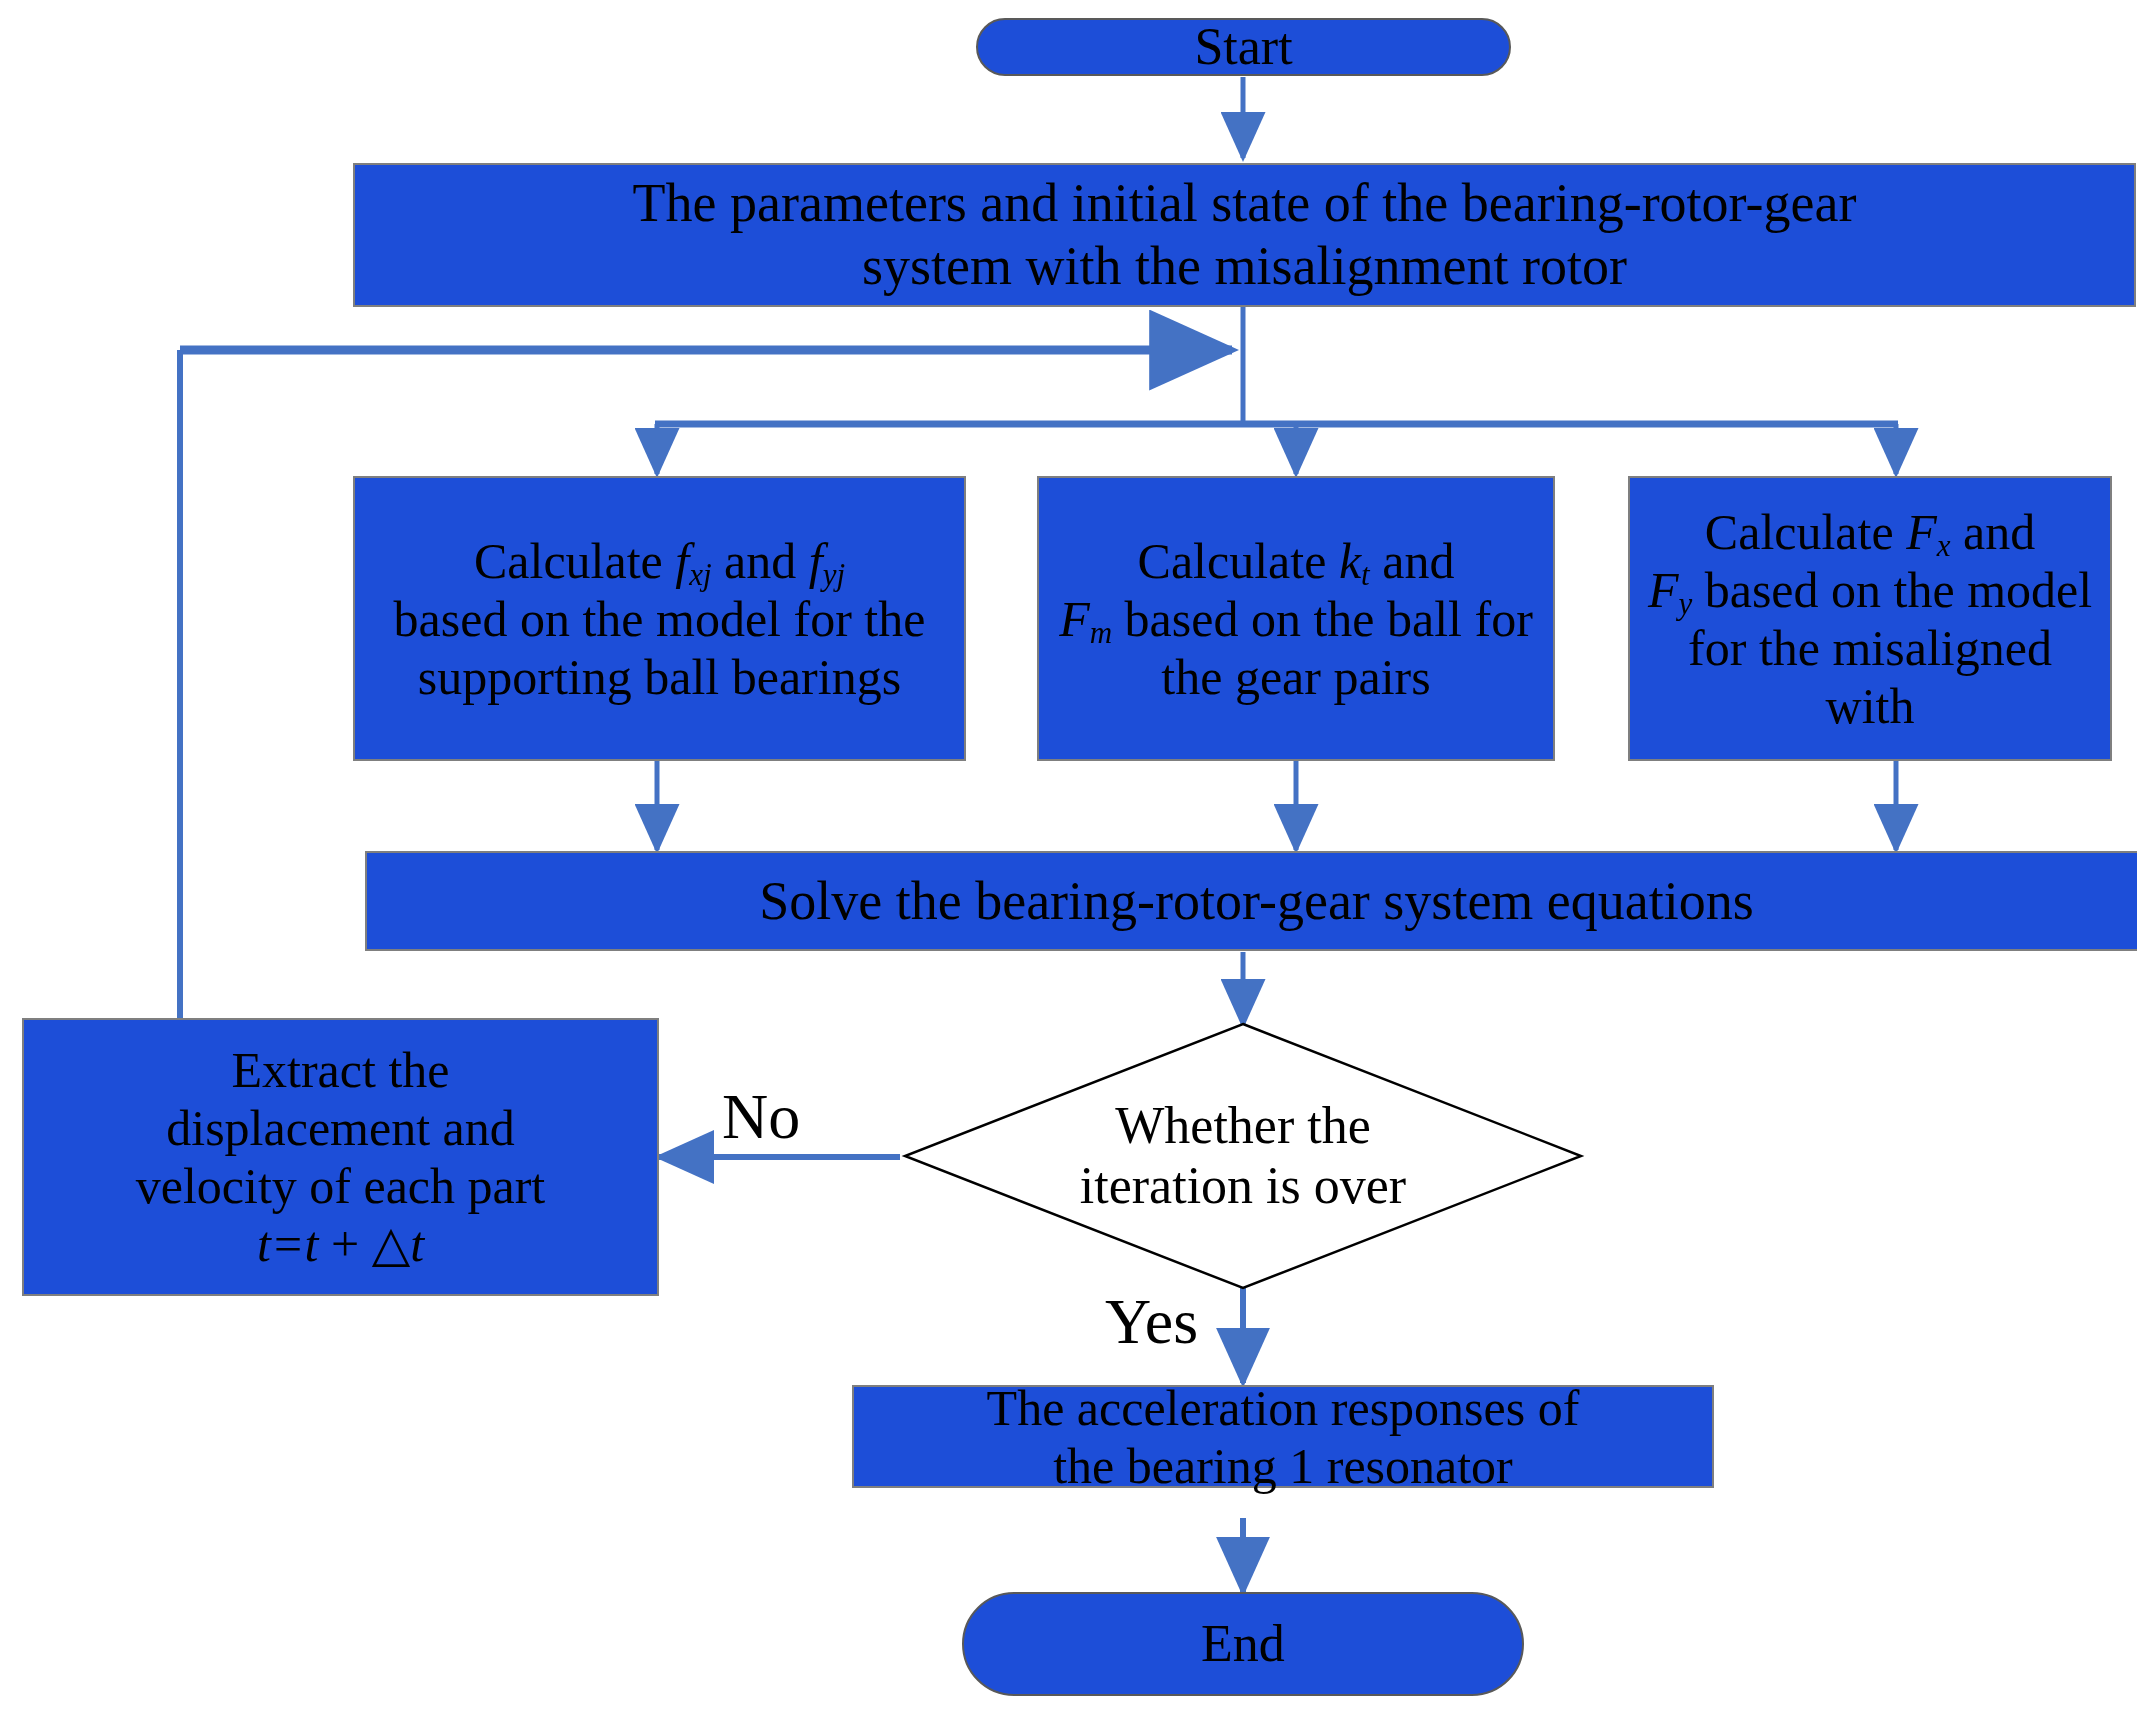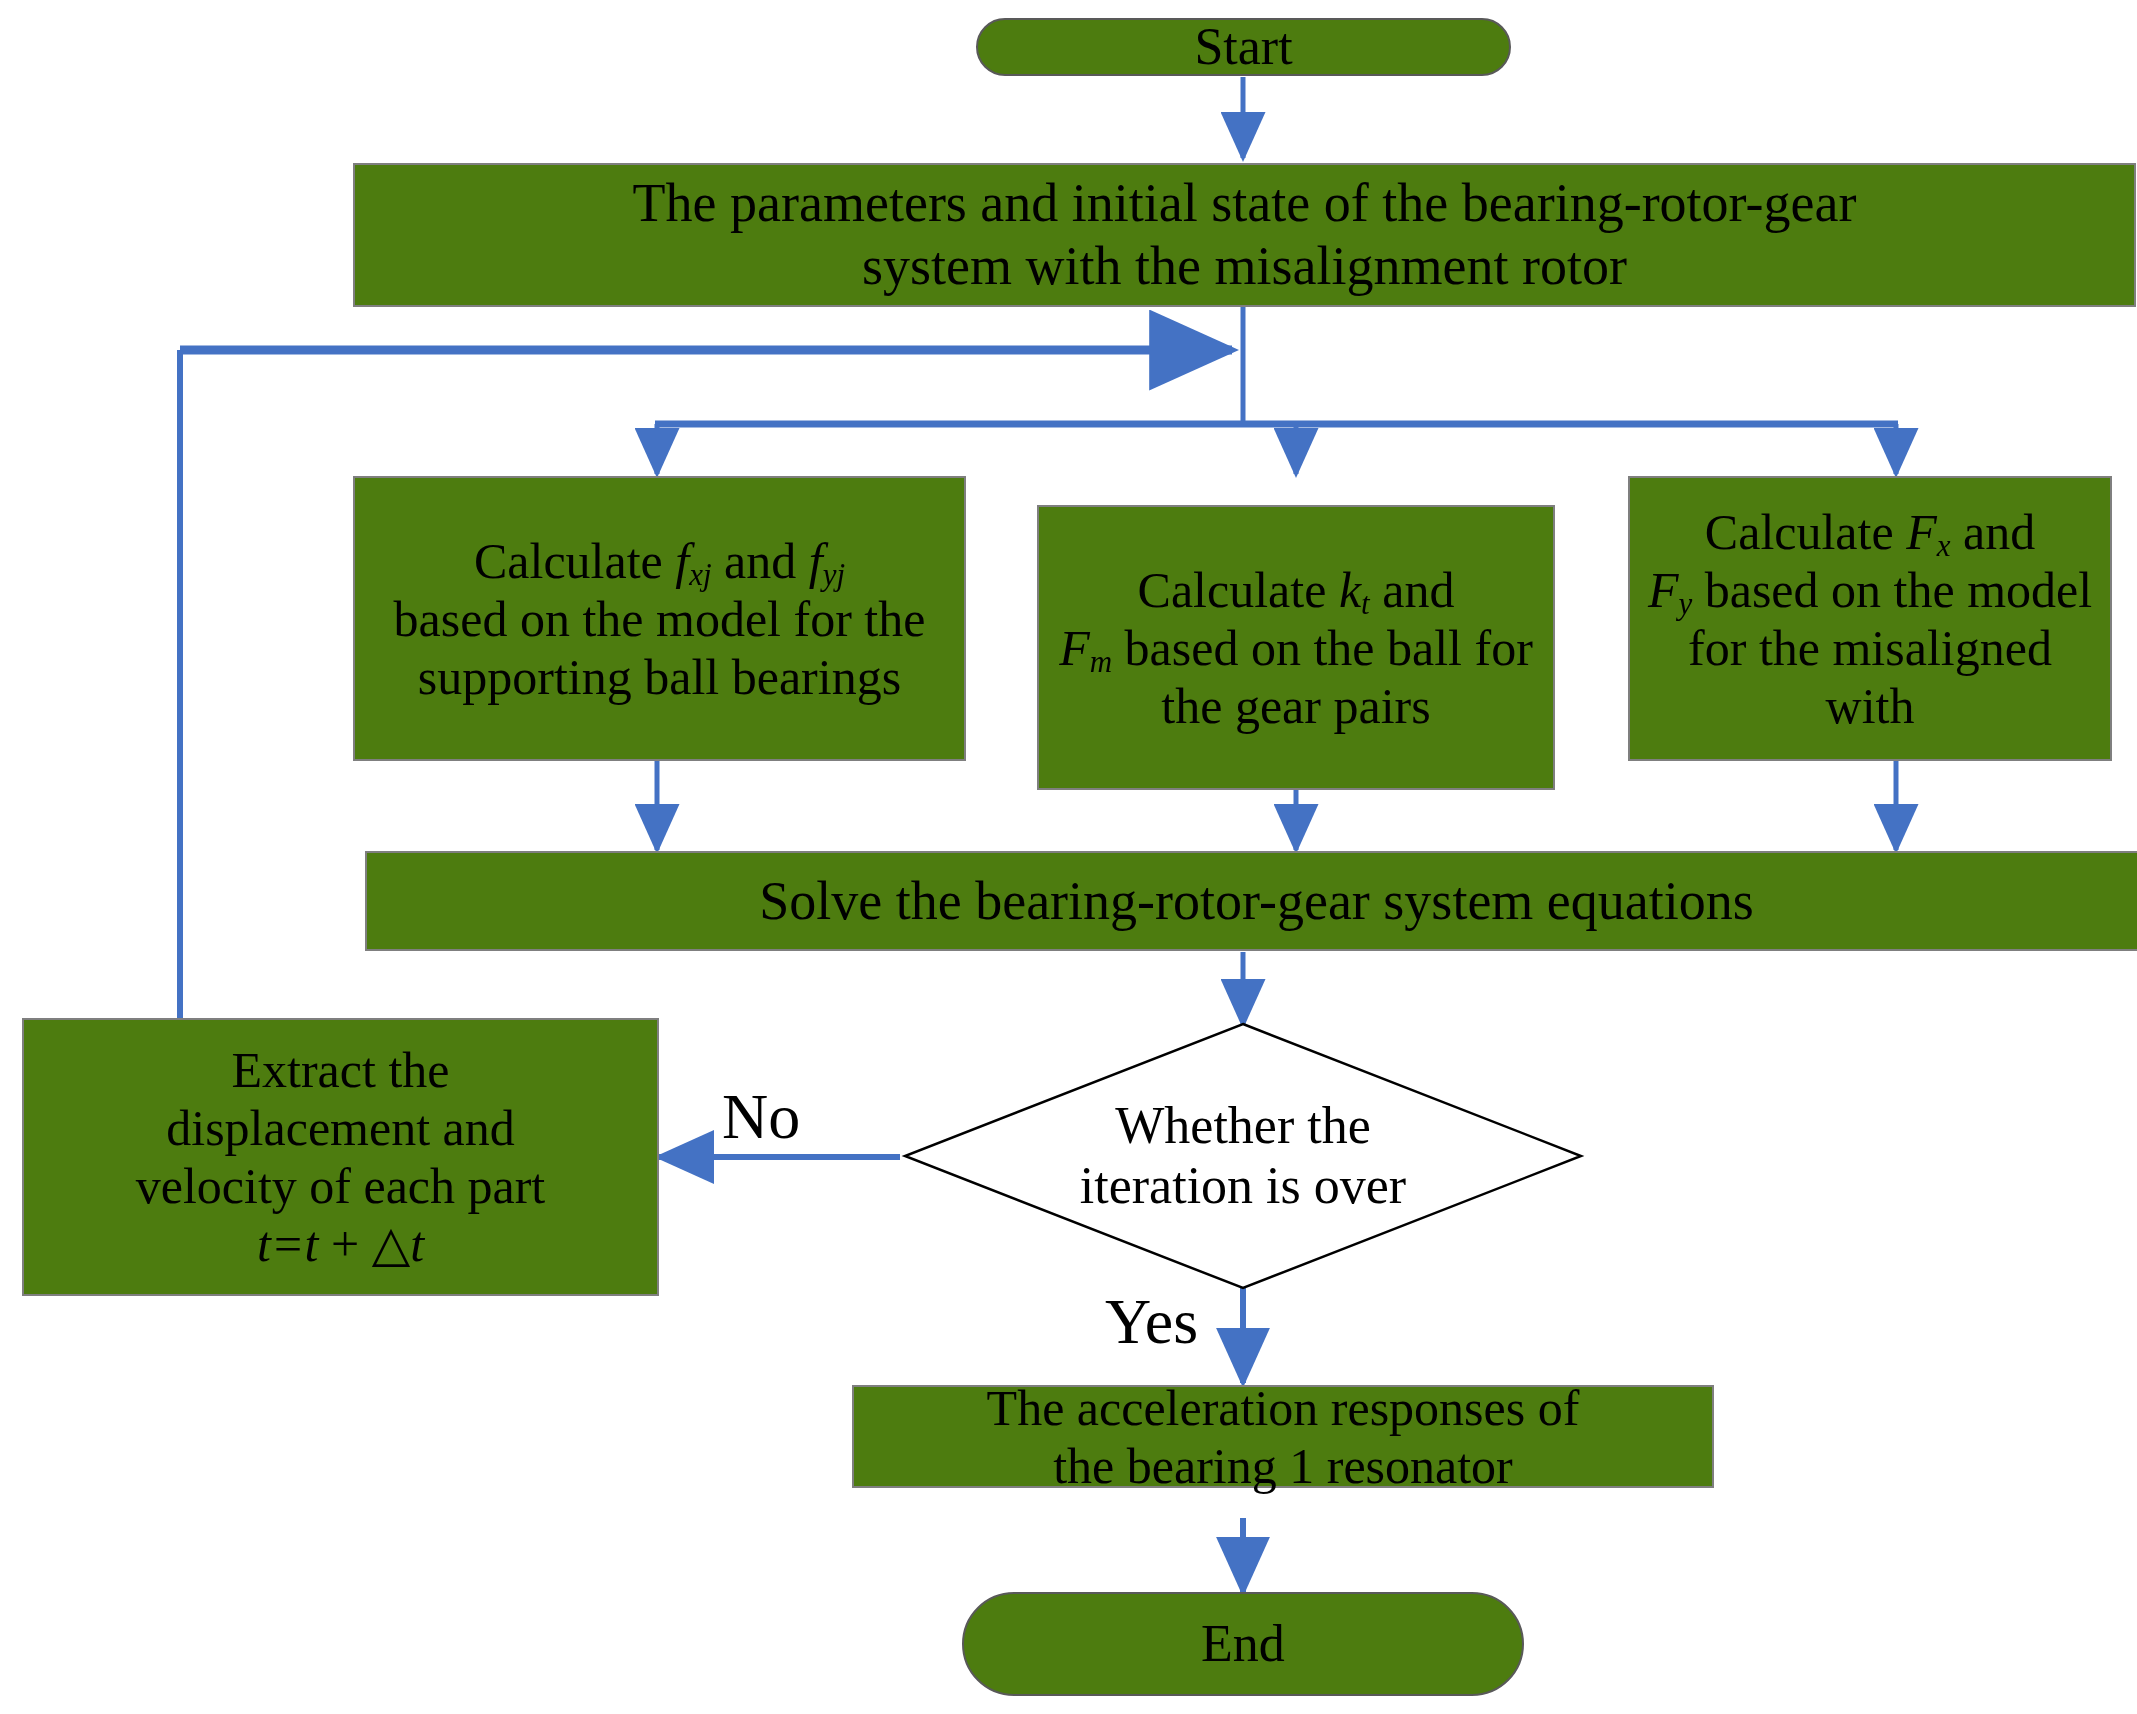--- a/index.html
+++ b/index.html
@@ -21,7 +21,7 @@
   .node {
     position: absolute;
     box-sizing: border-box;
-    background: #4d7c0f;
+    background: #1d4ed8;
     display: flex;
     align-items: center;
     justify-content: center;

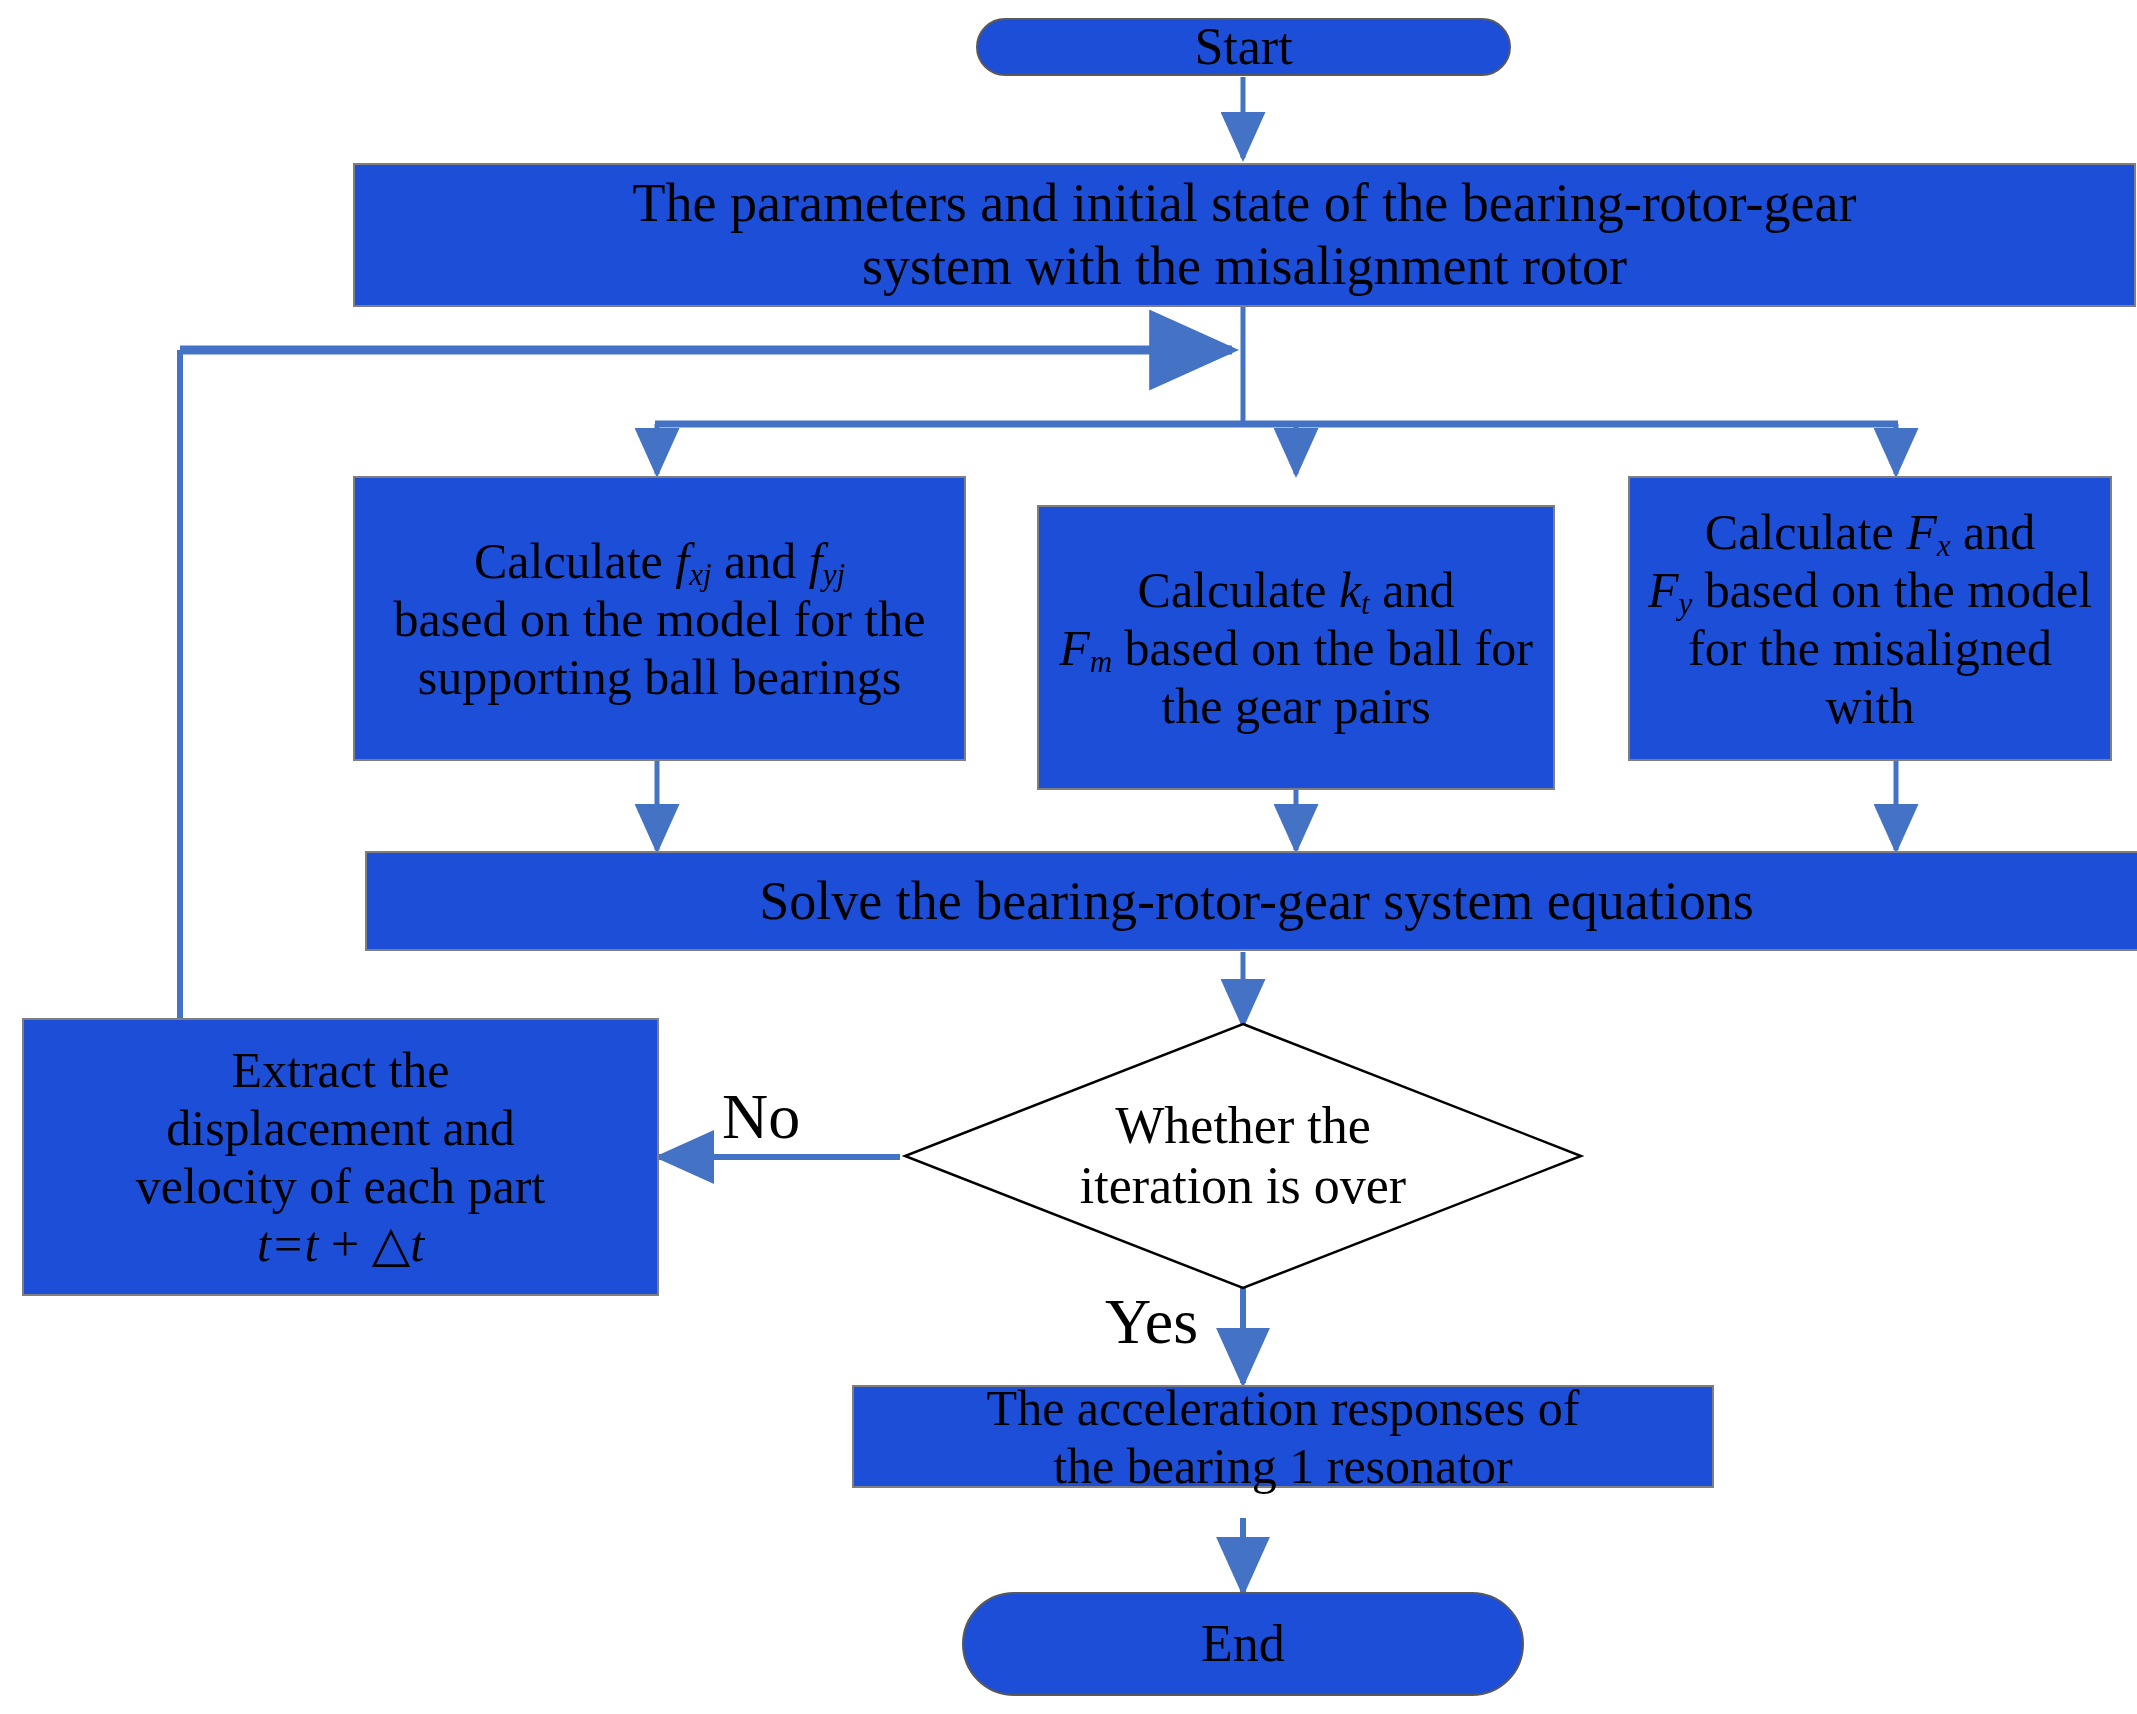--- a/index.html
+++ b/index.html
@@ -145,7 +145,7 @@
     </span>
   </div>
 
-  <div class="node rect fs-narrow" style="left:1037px; top:476px; width:518px; height:285px;margin-top:29px;">
+  <div class="node rect fs-narrow" style="left:1037px; top:476px; width:518px; height:285px;">
     <span class="txt">
       <span>Calculate </span><i class="v"><span>k</span><sub>t</sub></i><span> and </span><br><i class="v"><span>F</span><sub>m</sub></i><span> based on the ball for the gear pairs</span>
     </span>

